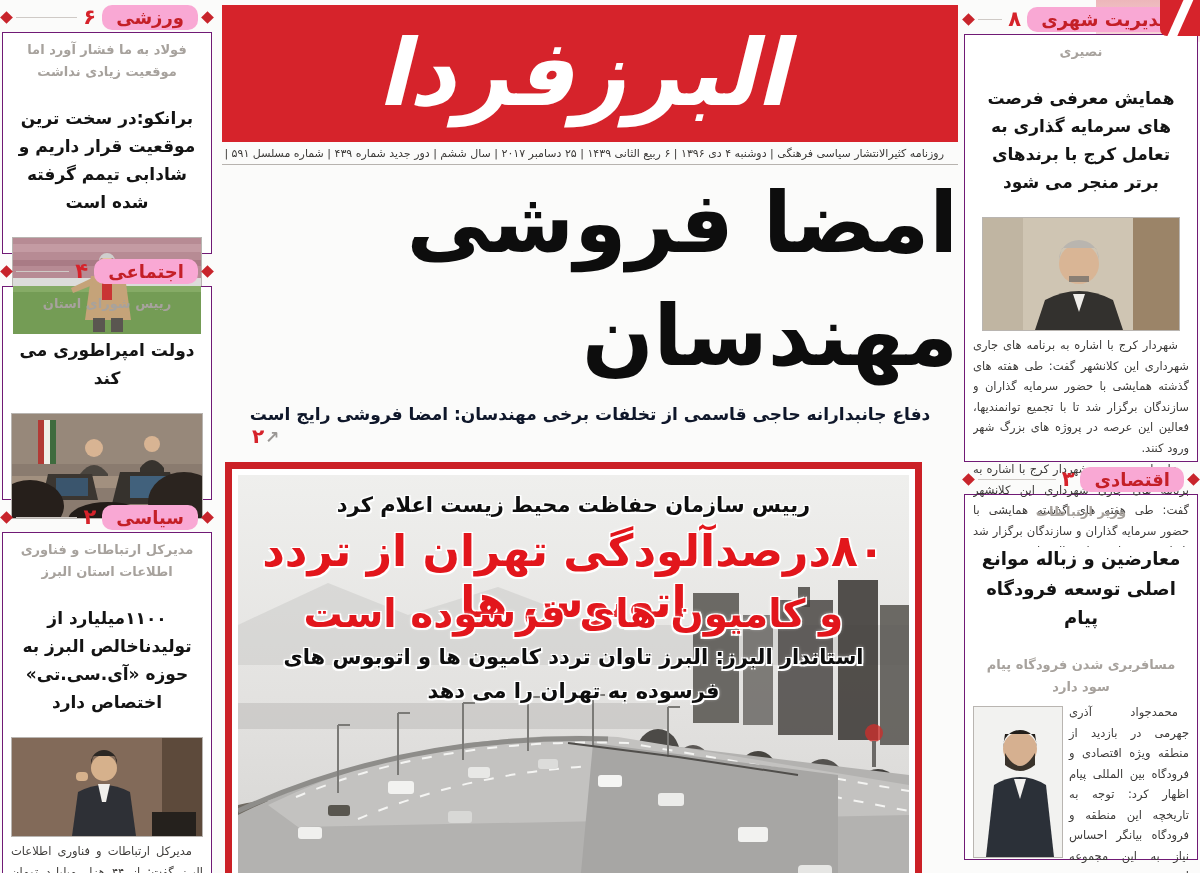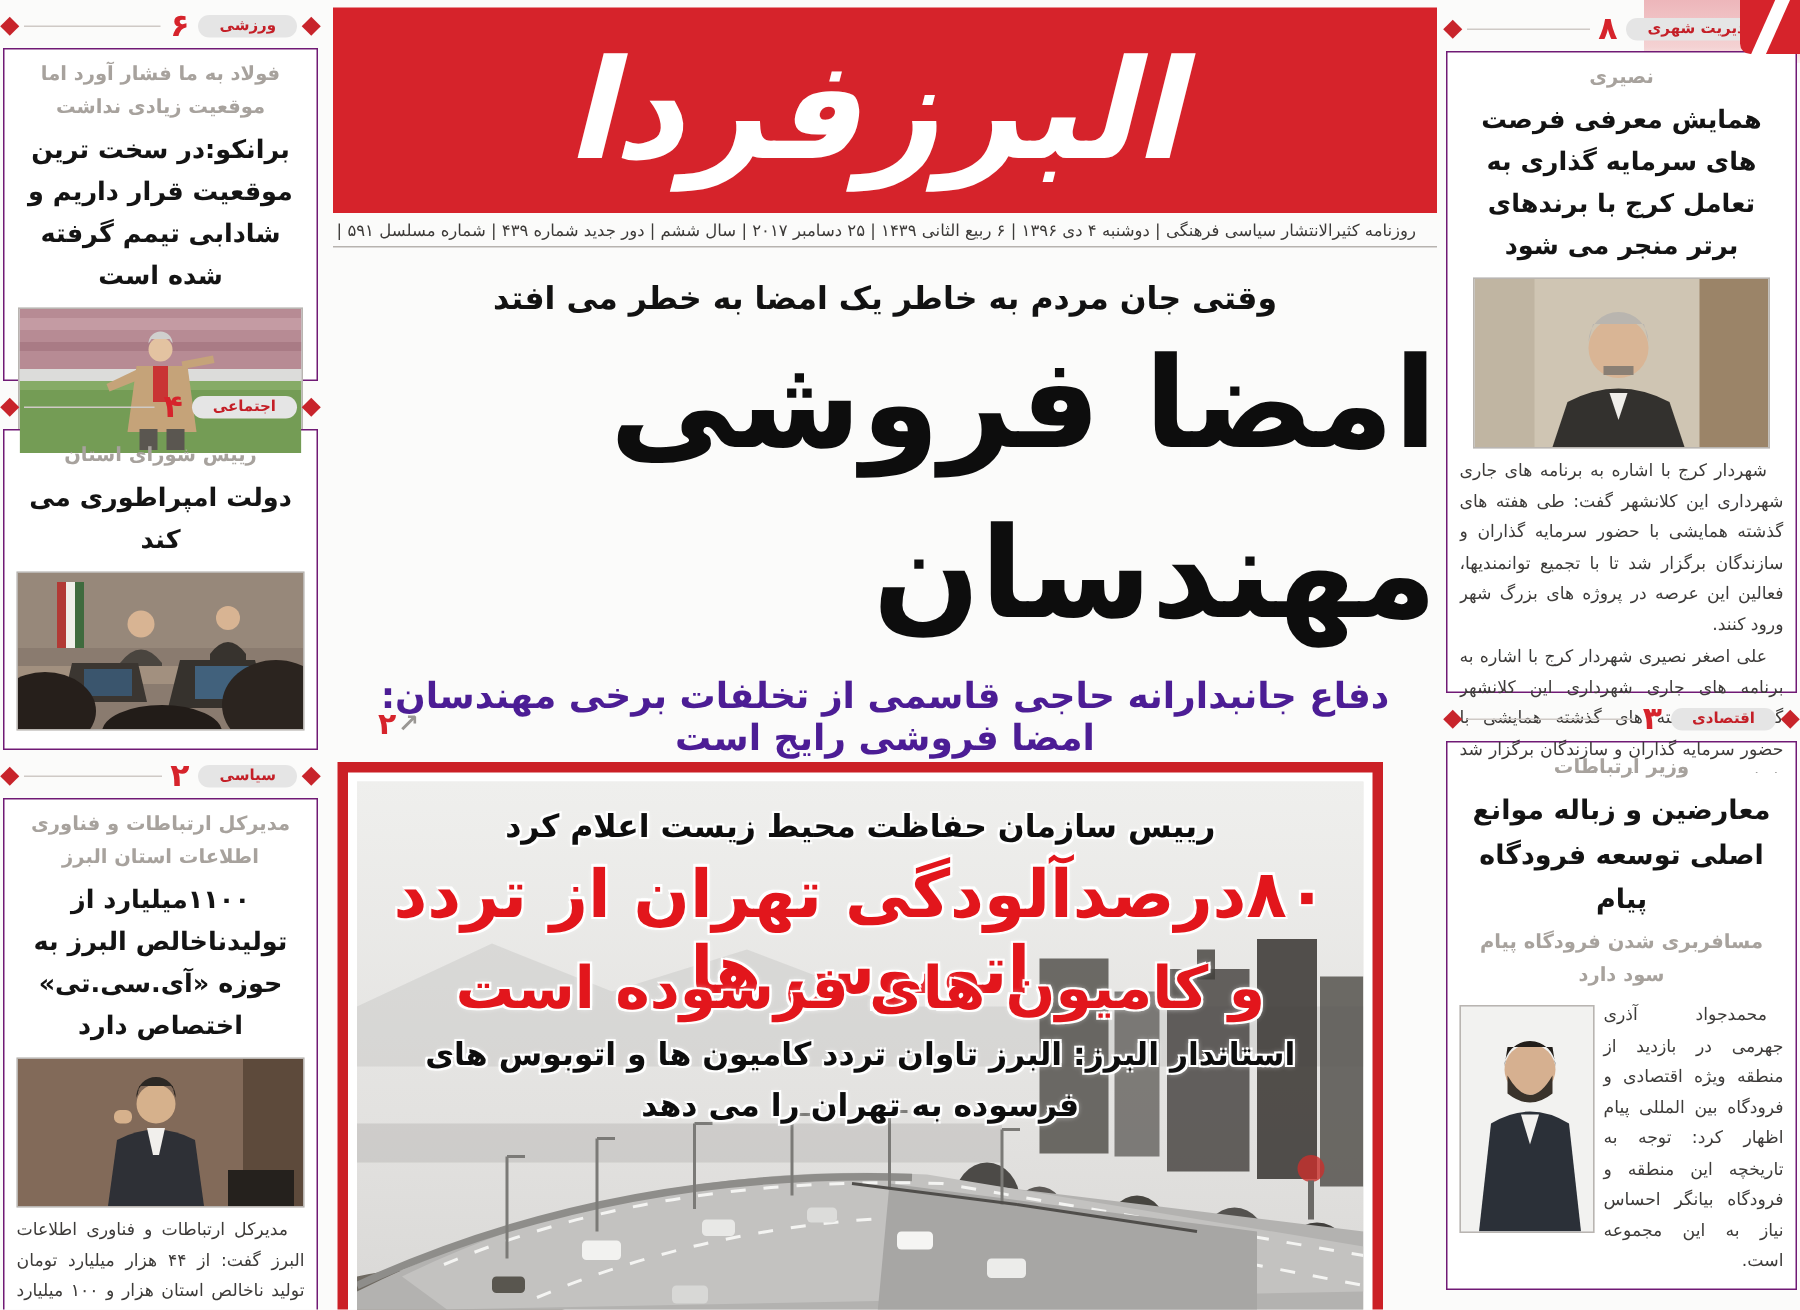--- a/index.html
+++ b/index.html
@@ -14,7 +14,7 @@
   .sec-line{flex:1;height:1px;background:#cfcac6;}
   .diamond{width:9px;height:9px;background:#c8242b;transform:rotate(45deg);flex:0 0 auto;}
   .sec-num{color:#d6232b;font-weight:bold;font-size:21px;line-height:1;padding:0 1px;direction:rtl;}
-  .sec-pill{background:#e5e5e5;border-radius:10px;padding:2px 14px;color:#c41f27;font-weight:bold;font-size:10px;direction:rtl;white-space:nowrap;}
+  .sec-pill{background:#f9a8d4;border-radius:10px;padding:2px 14px;color:#c41f27;font-weight:bold;font-size:18px;direction:rtl;white-space:nowrap;}
 
   .abox{border:1px solid #701a75;background:#fff;padding:6px 8px;margin-bottom:4px;box-sizing:border-box;}
   .kicker{color:#a7a29d;font-size:13px;font-weight:bold;text-align:center;line-height:1.7;}

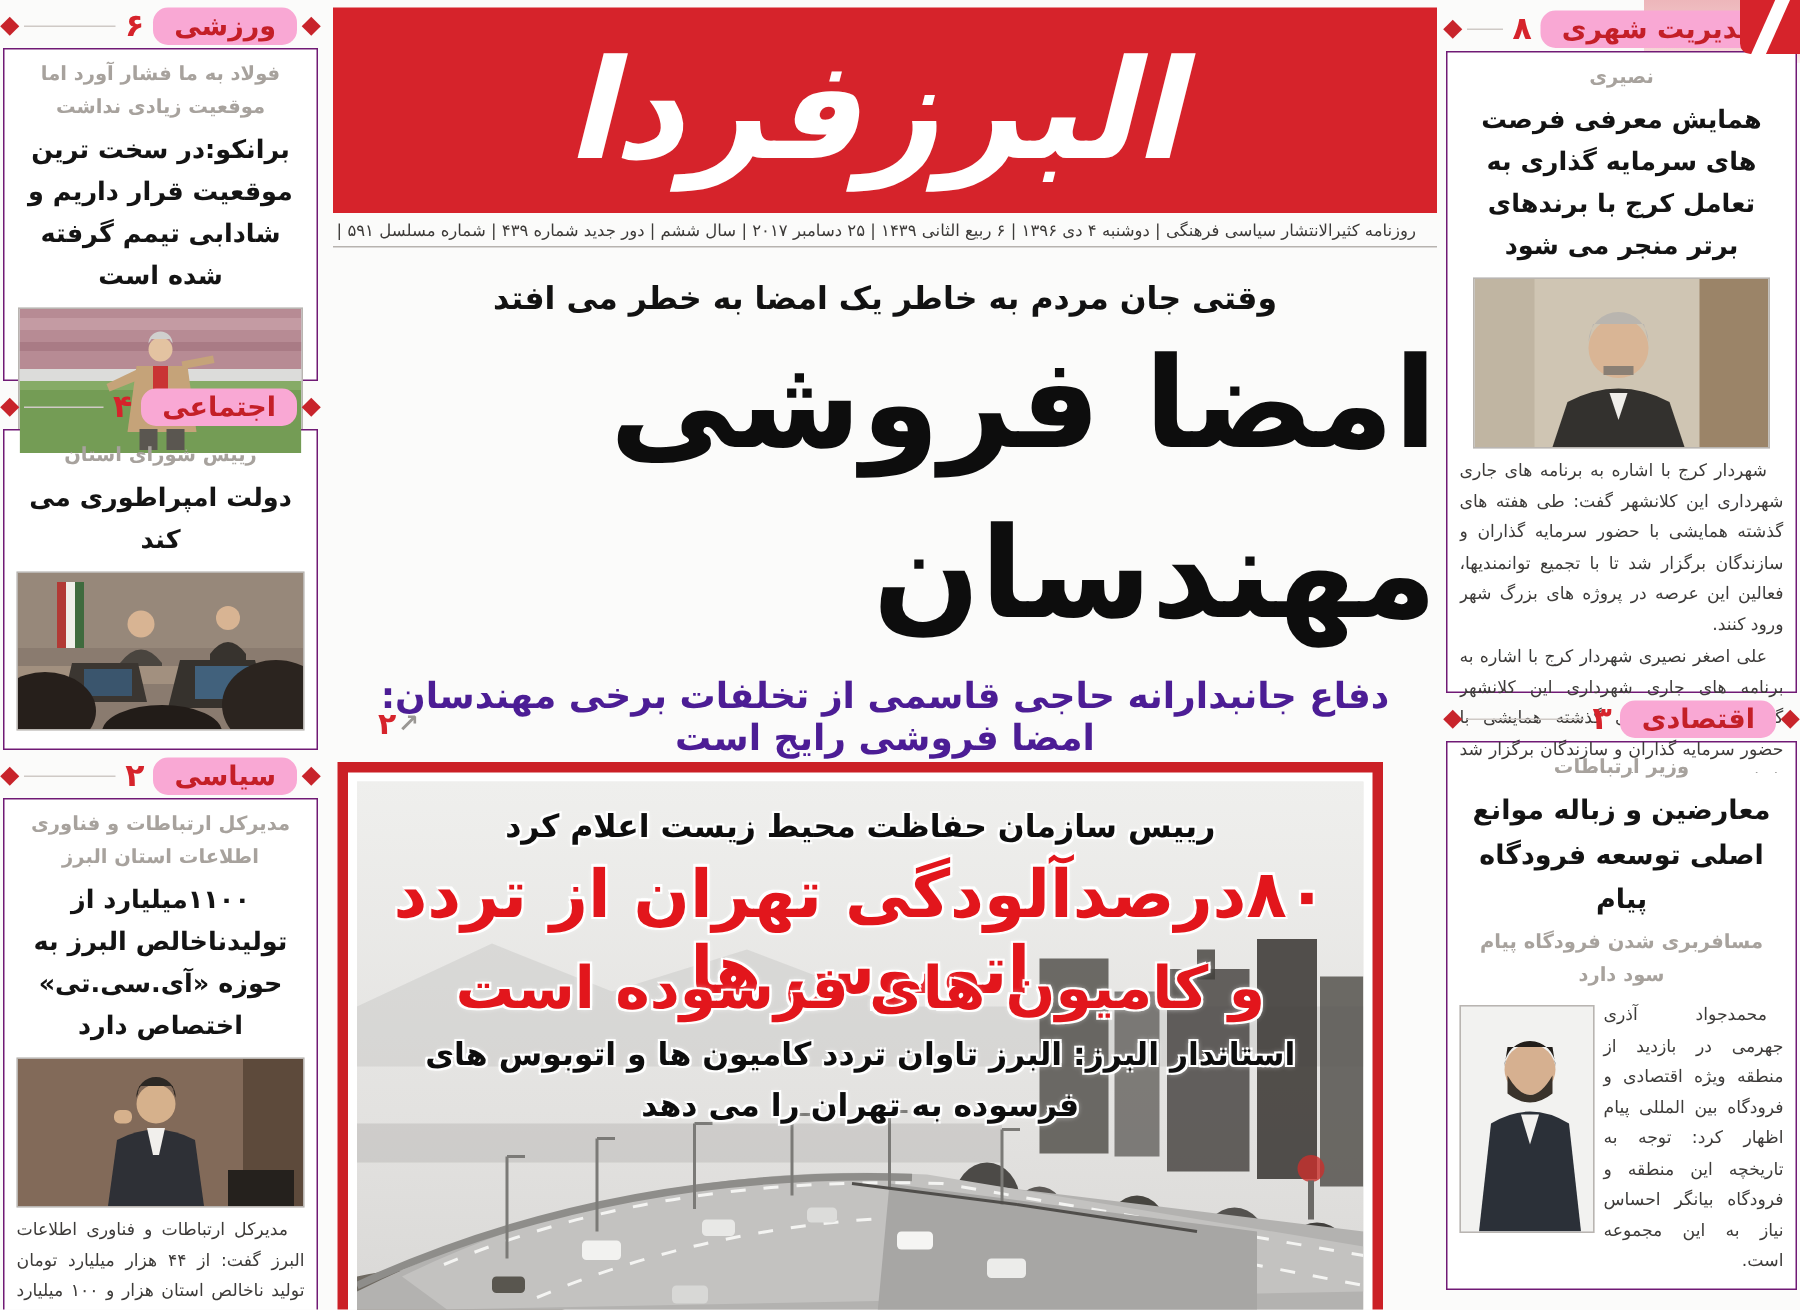--- a/index.html
+++ b/index.html
@@ -18,7 +18,7 @@
 
   .abox{border:1px solid #701a75;background:#fff;padding:6px 8px;margin-bottom:4px;box-sizing:border-box;}
   .kicker{color:#a7a29d;font-size:13px;font-weight:bold;text-align:center;line-height:1.7;}
-  .head-black{color:#141414;font-size:17px;font-weight:bold;text-align:center;line-height:1.65;margin:3px 0;}
+  .head-black{color:#141414;font-size:17px;font-weight:bold;text-align:center;line-height:1.65;margin:21px 0;}
   .photo-frame{border:1px solid #b9b5b1;margin:7px auto 4px;display:block;overflow:hidden;background:#ddd;}
   .body-text{font-size:11.5px;color:#3e3c3a;text-align:justify;line-height:1.78;}
   .body-text p{margin:0 0 1px;text-indent:11px;}

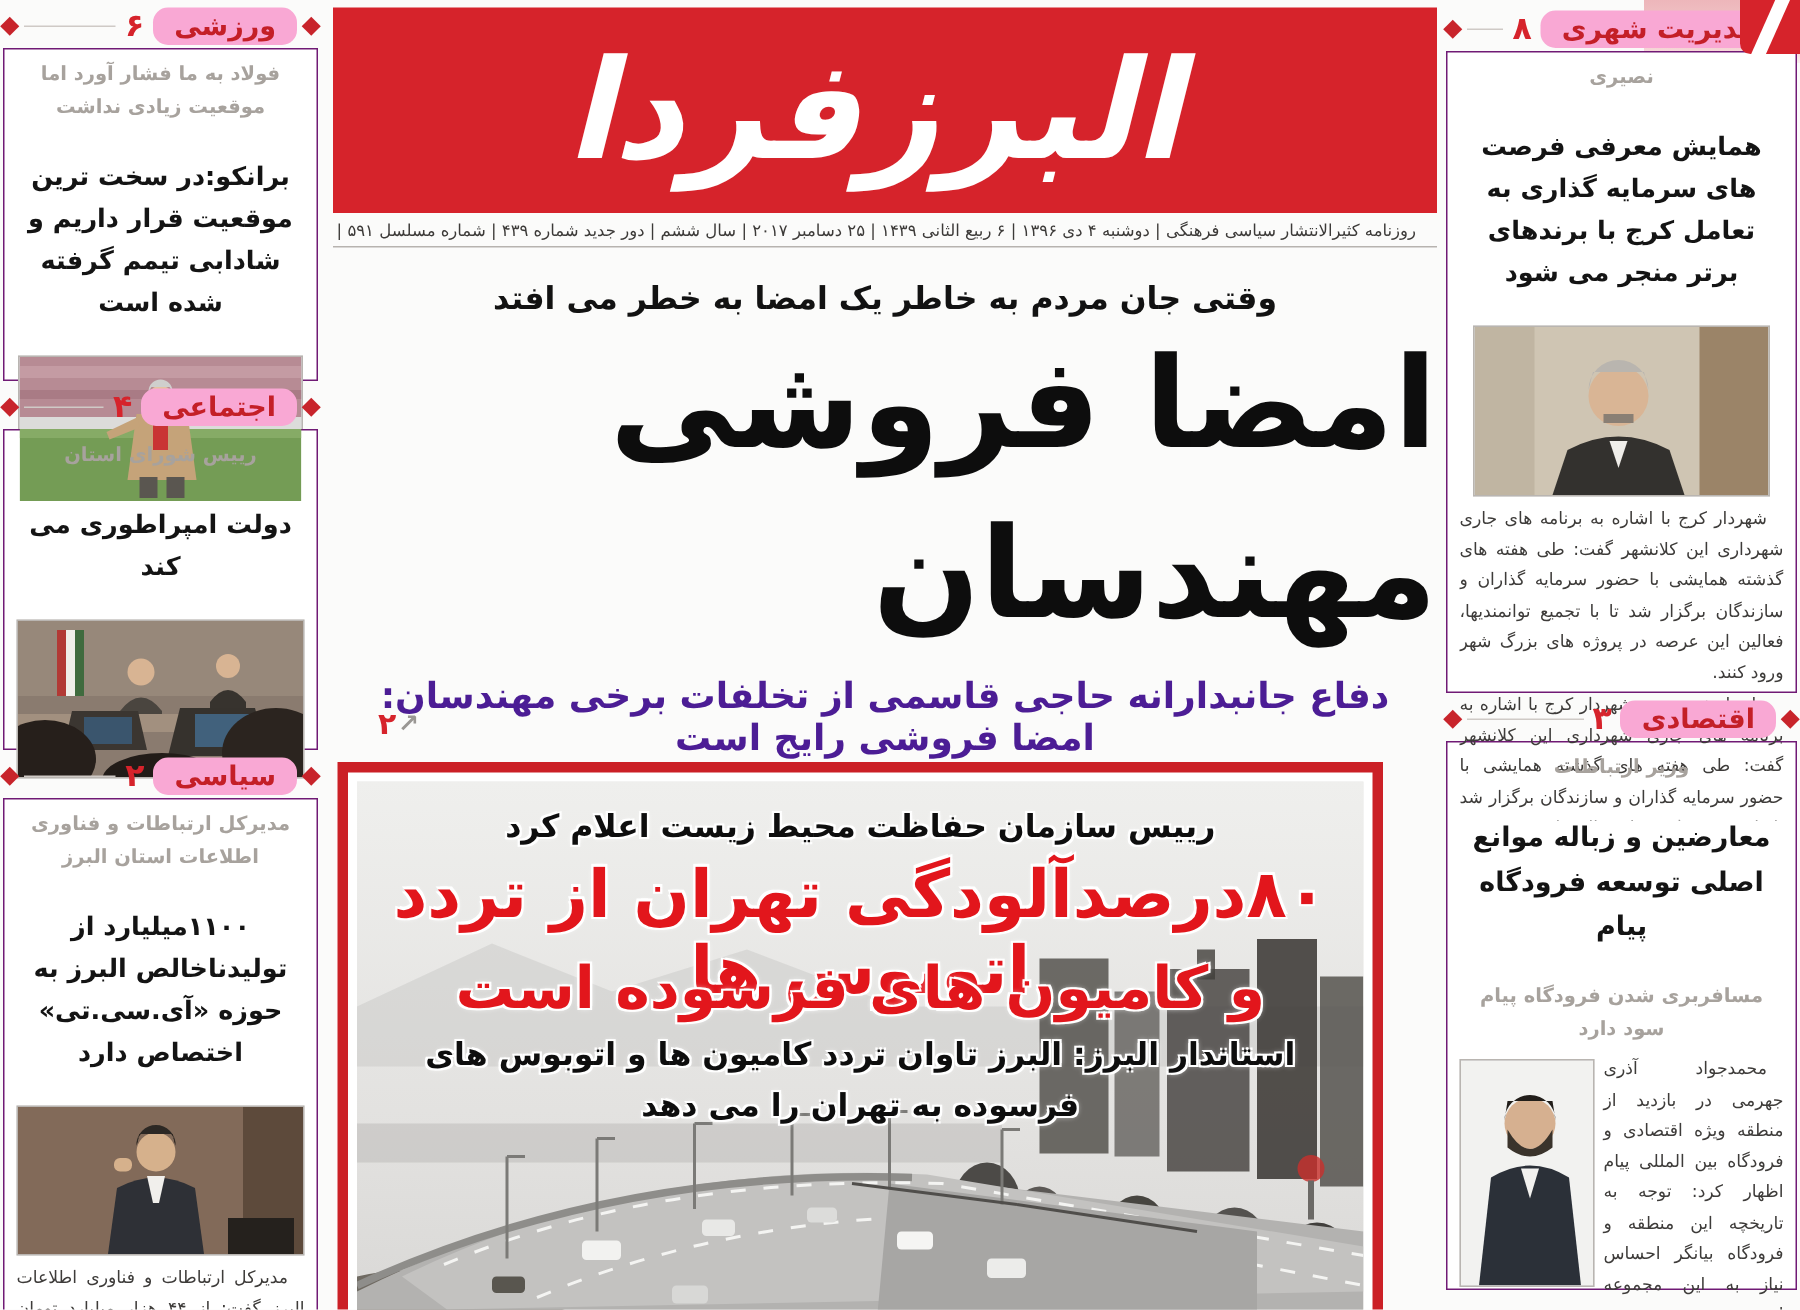--- a/index.html
+++ b/index.html
@@ -172,7 +172,6 @@
 
   <div class="info-strip">روزنامه کثیرالانتشار سیاسی فرهنگی | دوشنبه ۴ دی ۱۳۹۶ | ۶ ربیع الثانی ۱۴۳۹ | ۲۵ دسامبر ۲۰۱۷ | سال ششم | دور جدید شماره ۴۳۹ | شماره مسلسل ۵۹۱ | ۱۰۰۰ تومان</div>
 
-  <div class="lead-kicker">وقتی جان مردم به خاطر یک امضا به خطر می افتد</div>
   <div class="lead-headline">امضا فروشی مهندسان</div>
 
   <div class="lead-sub-row">

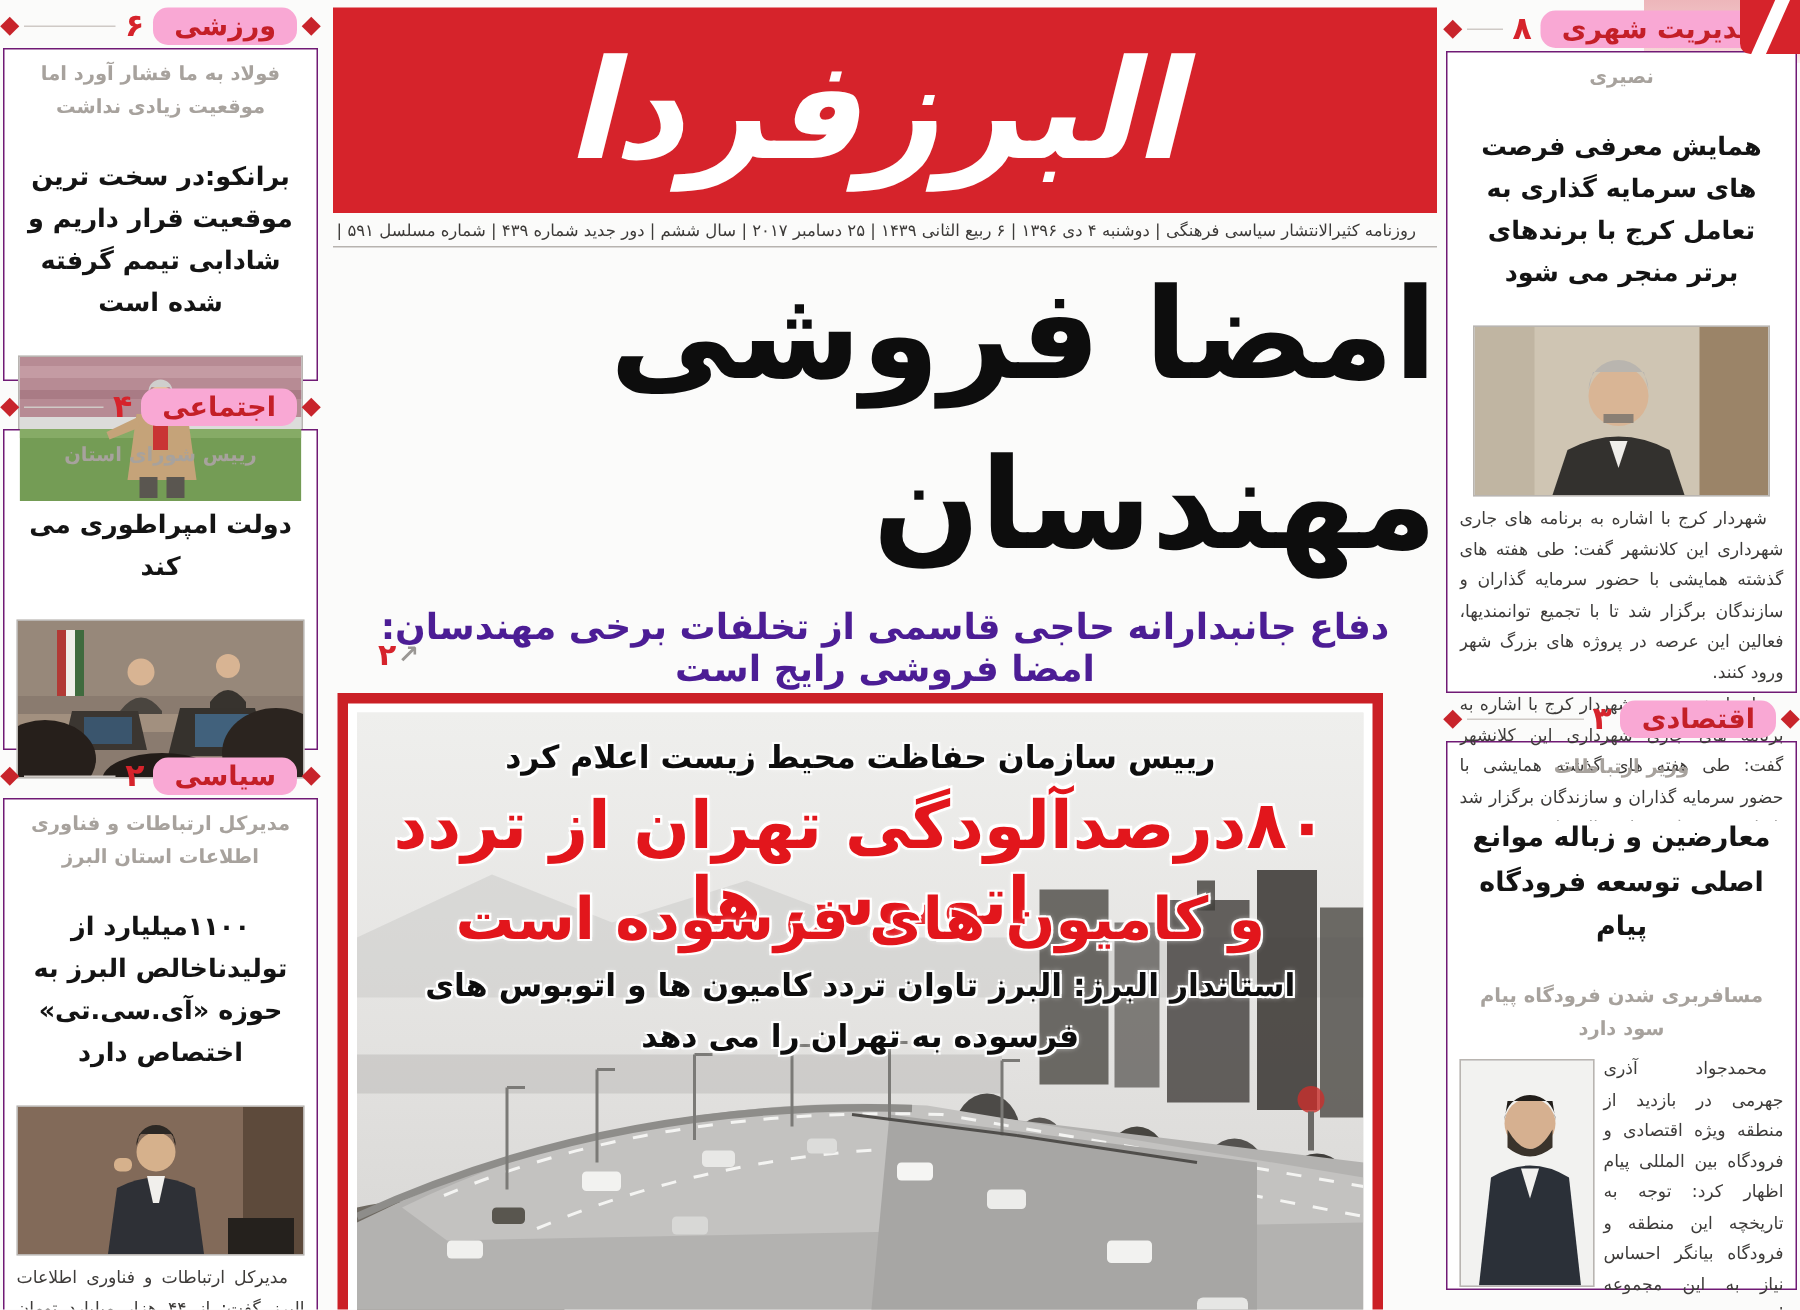--- a/index.html
+++ b/index.html
@@ -31,7 +31,7 @@
   .lead-kicker{margin-top:22px;text-align:center;font-size:21px;font-weight:bold;color:#121212;}
   .lead-headline{text-align:right;font-size:84px;font-weight:bold;color:#0d0d0d;line-height:1.35;margin:2px 0 0;letter-spacing:-2px;}
   .lead-sub-row{position:relative;margin-top:10px;height:42px;}
-  .lead-sub{text-align:center;font-size:24px;font-weight:bold;color:#4c1d95;}
+  .lead-sub{text-align:center;font-size:17px;font-weight:bold;color:#0f172a;}
   .page-ref{position:absolute;left:30px;top:22px;display:flex;direction:ltr;align-items:flex-end;gap:1px;}
   .page-ref .num{color:#d6232b;font-weight:bold;font-size:20px;line-height:1;}
   .page-ref .arr{color:#9a9794;font-size:17px;font-weight:bold;line-height:1;}

